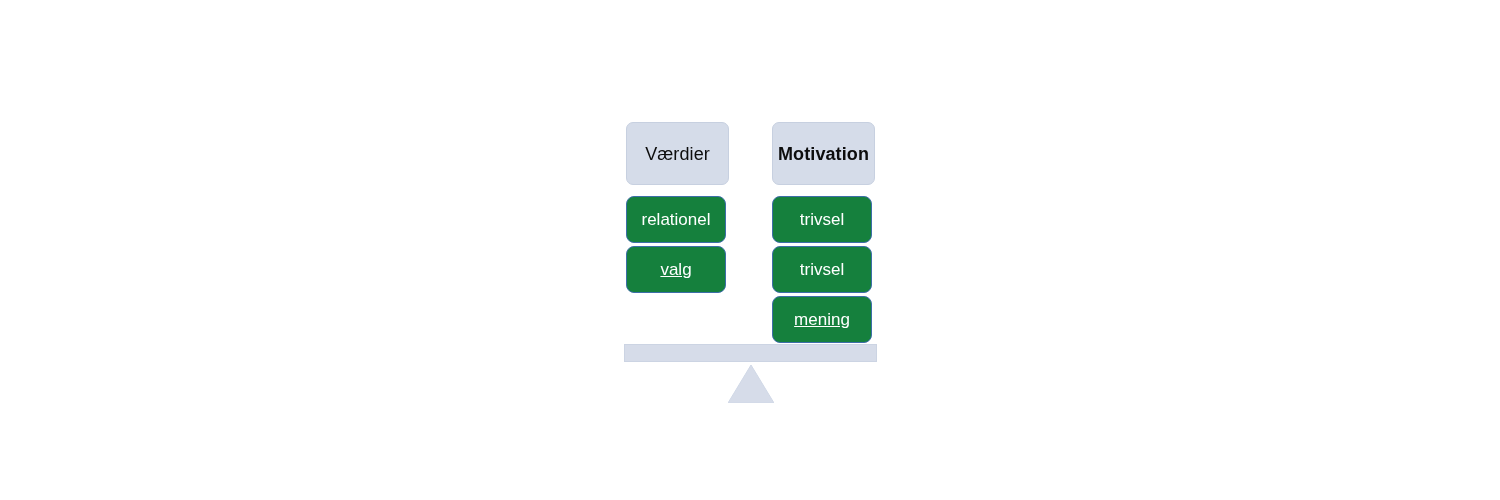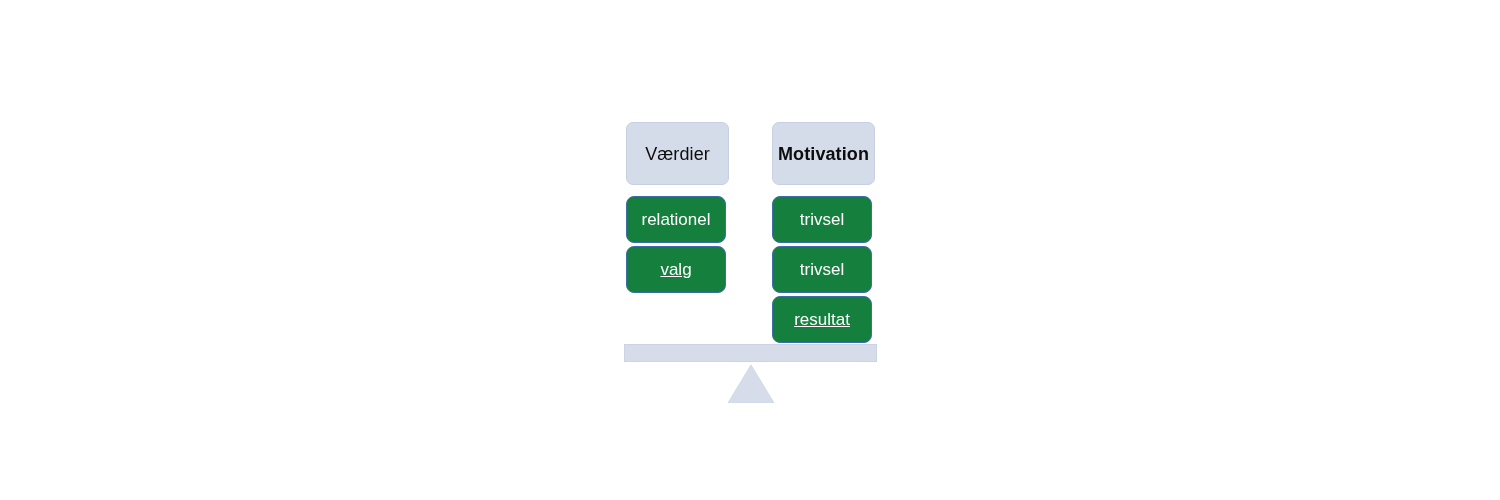--- a/index.html
+++ b/index.html
@@ -128,7 +128,7 @@
         <div class="header-box">Motivation</div>
         <div class="item-box">trivsel</div>
         <div class="item-box">trivsel</div>
-        <div class="item-box">resultat</div>
+        <div class="item-box">mening</div>
       </div>
 
     </div>

